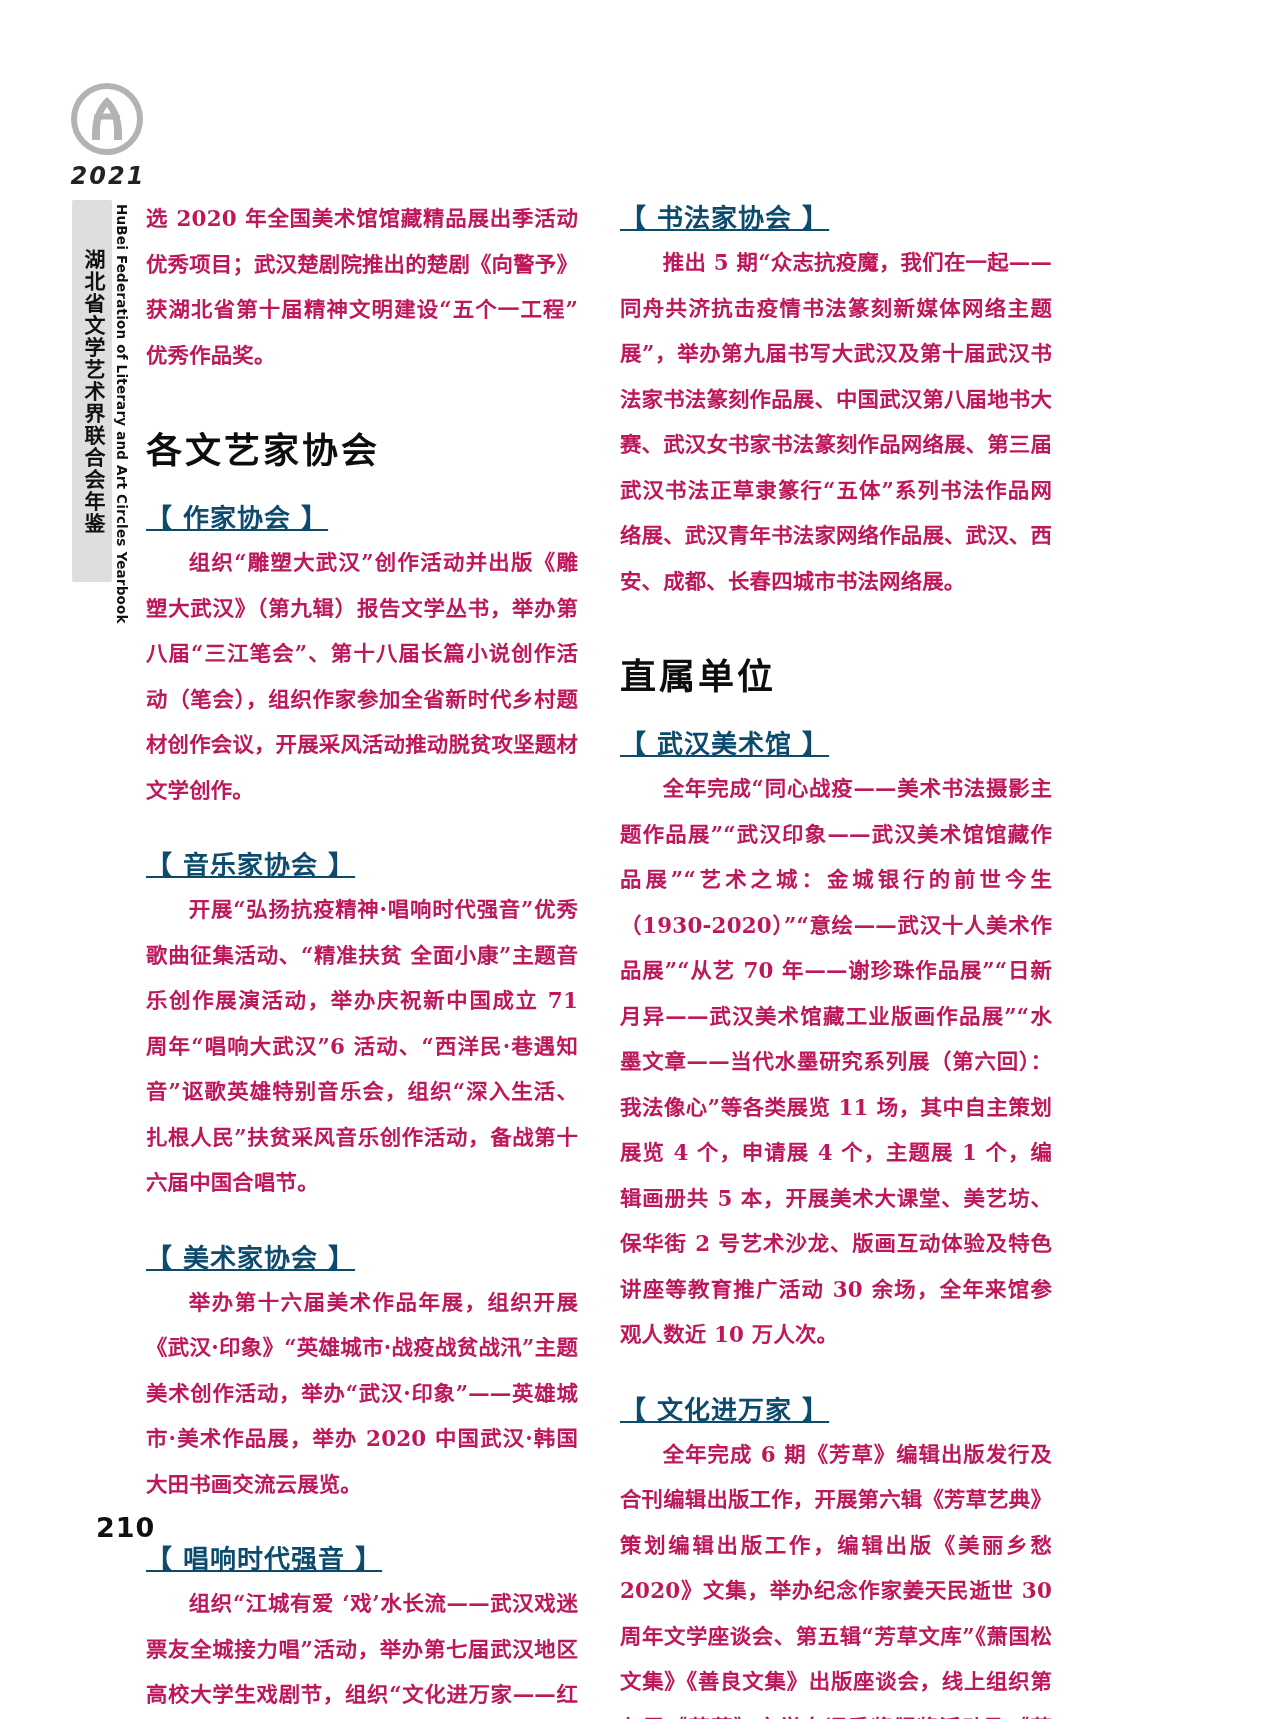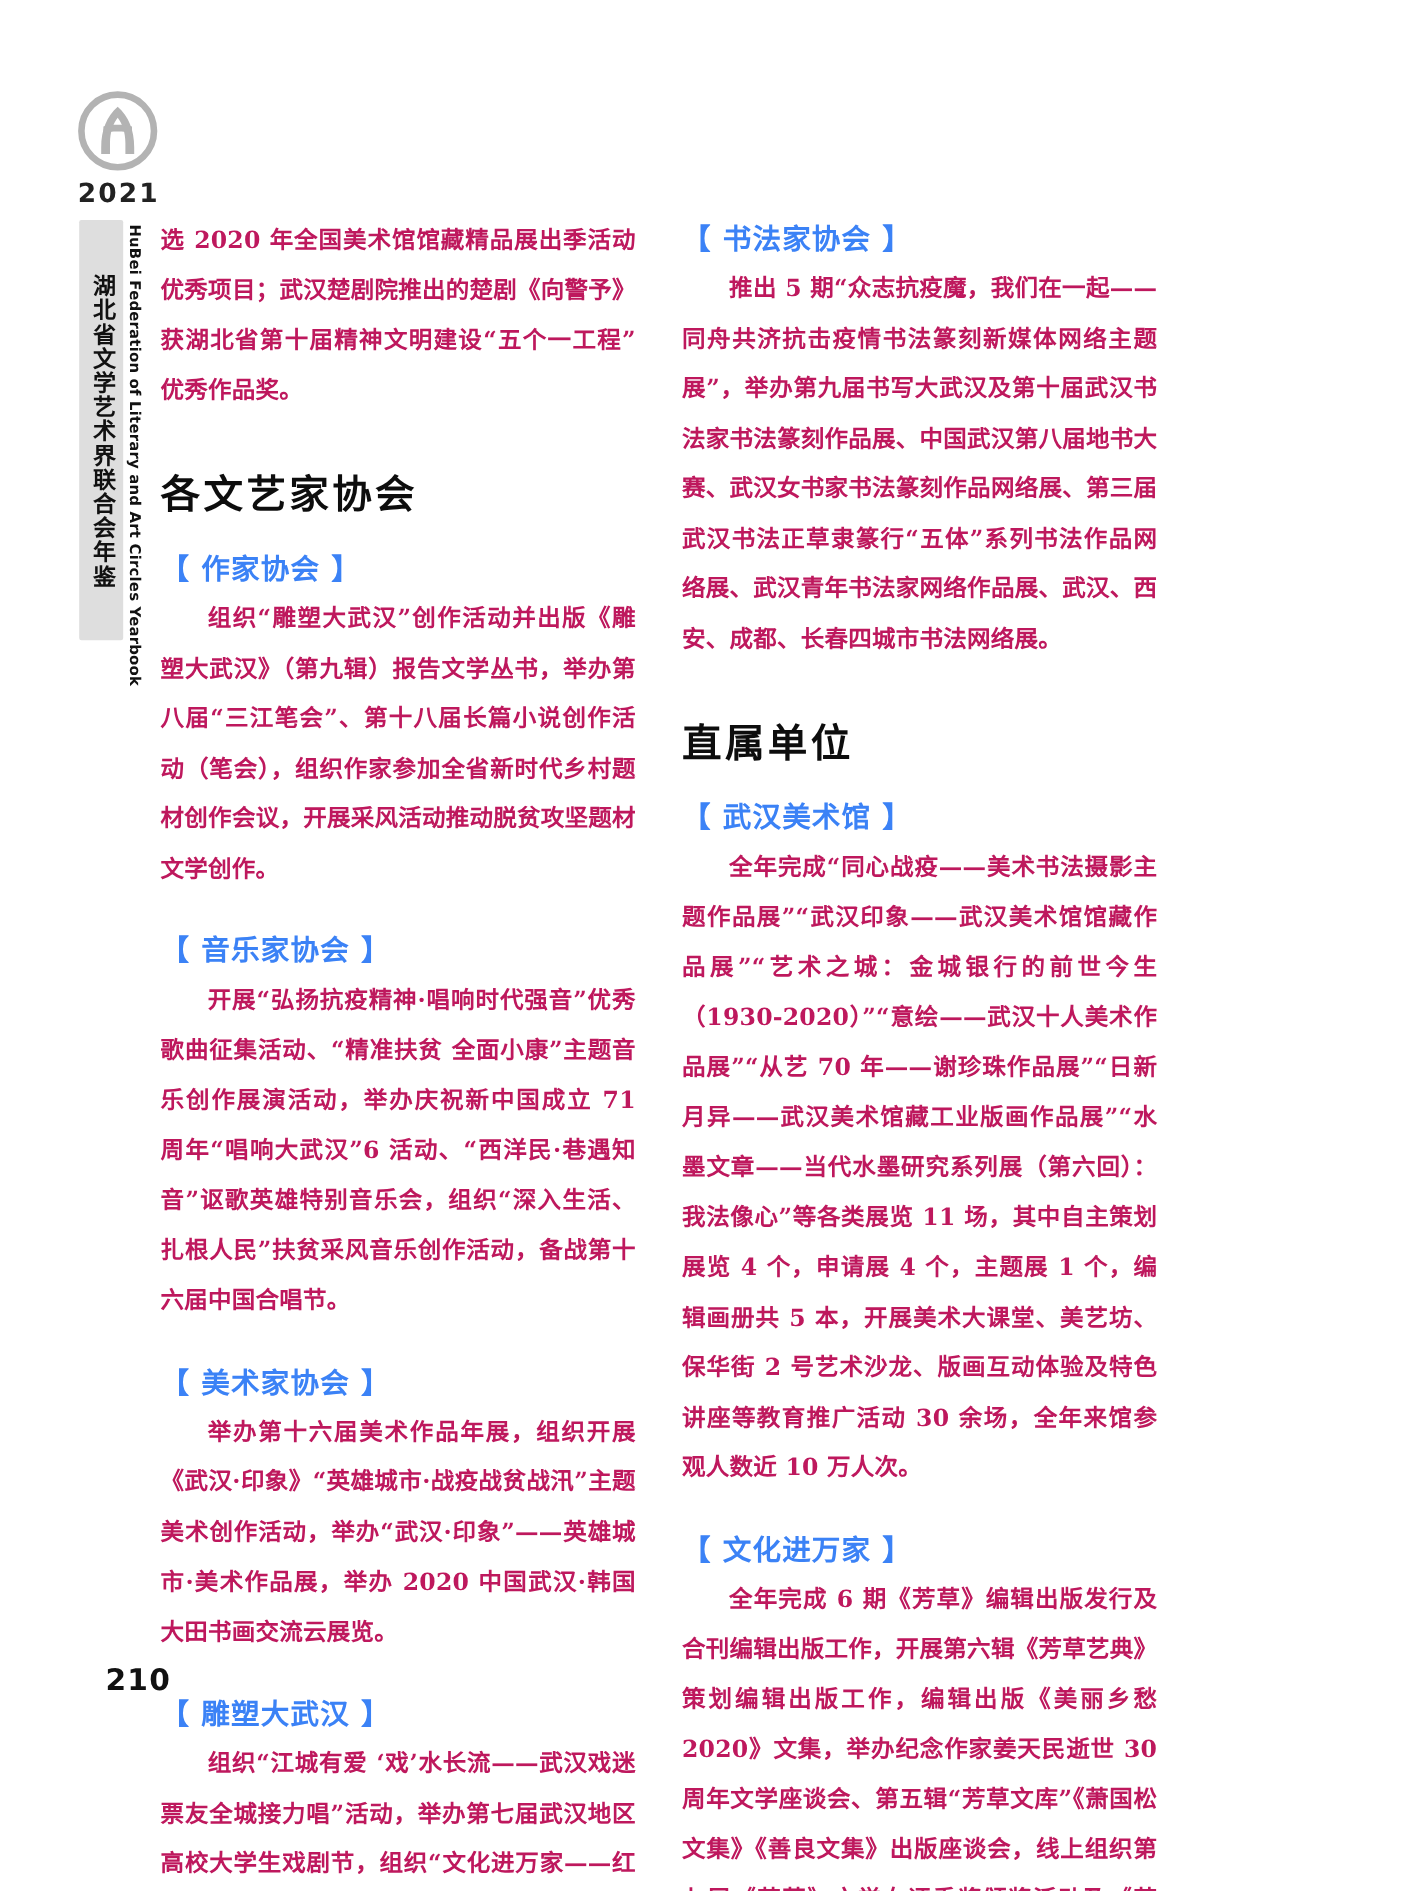--- a/index.html
+++ b/index.html
@@ -47,6 +47,7 @@
     font-size: 24px;
     letter-spacing: 2px;
     color: #222;
+    font-style: italic;
   }
 
   .side-tab {

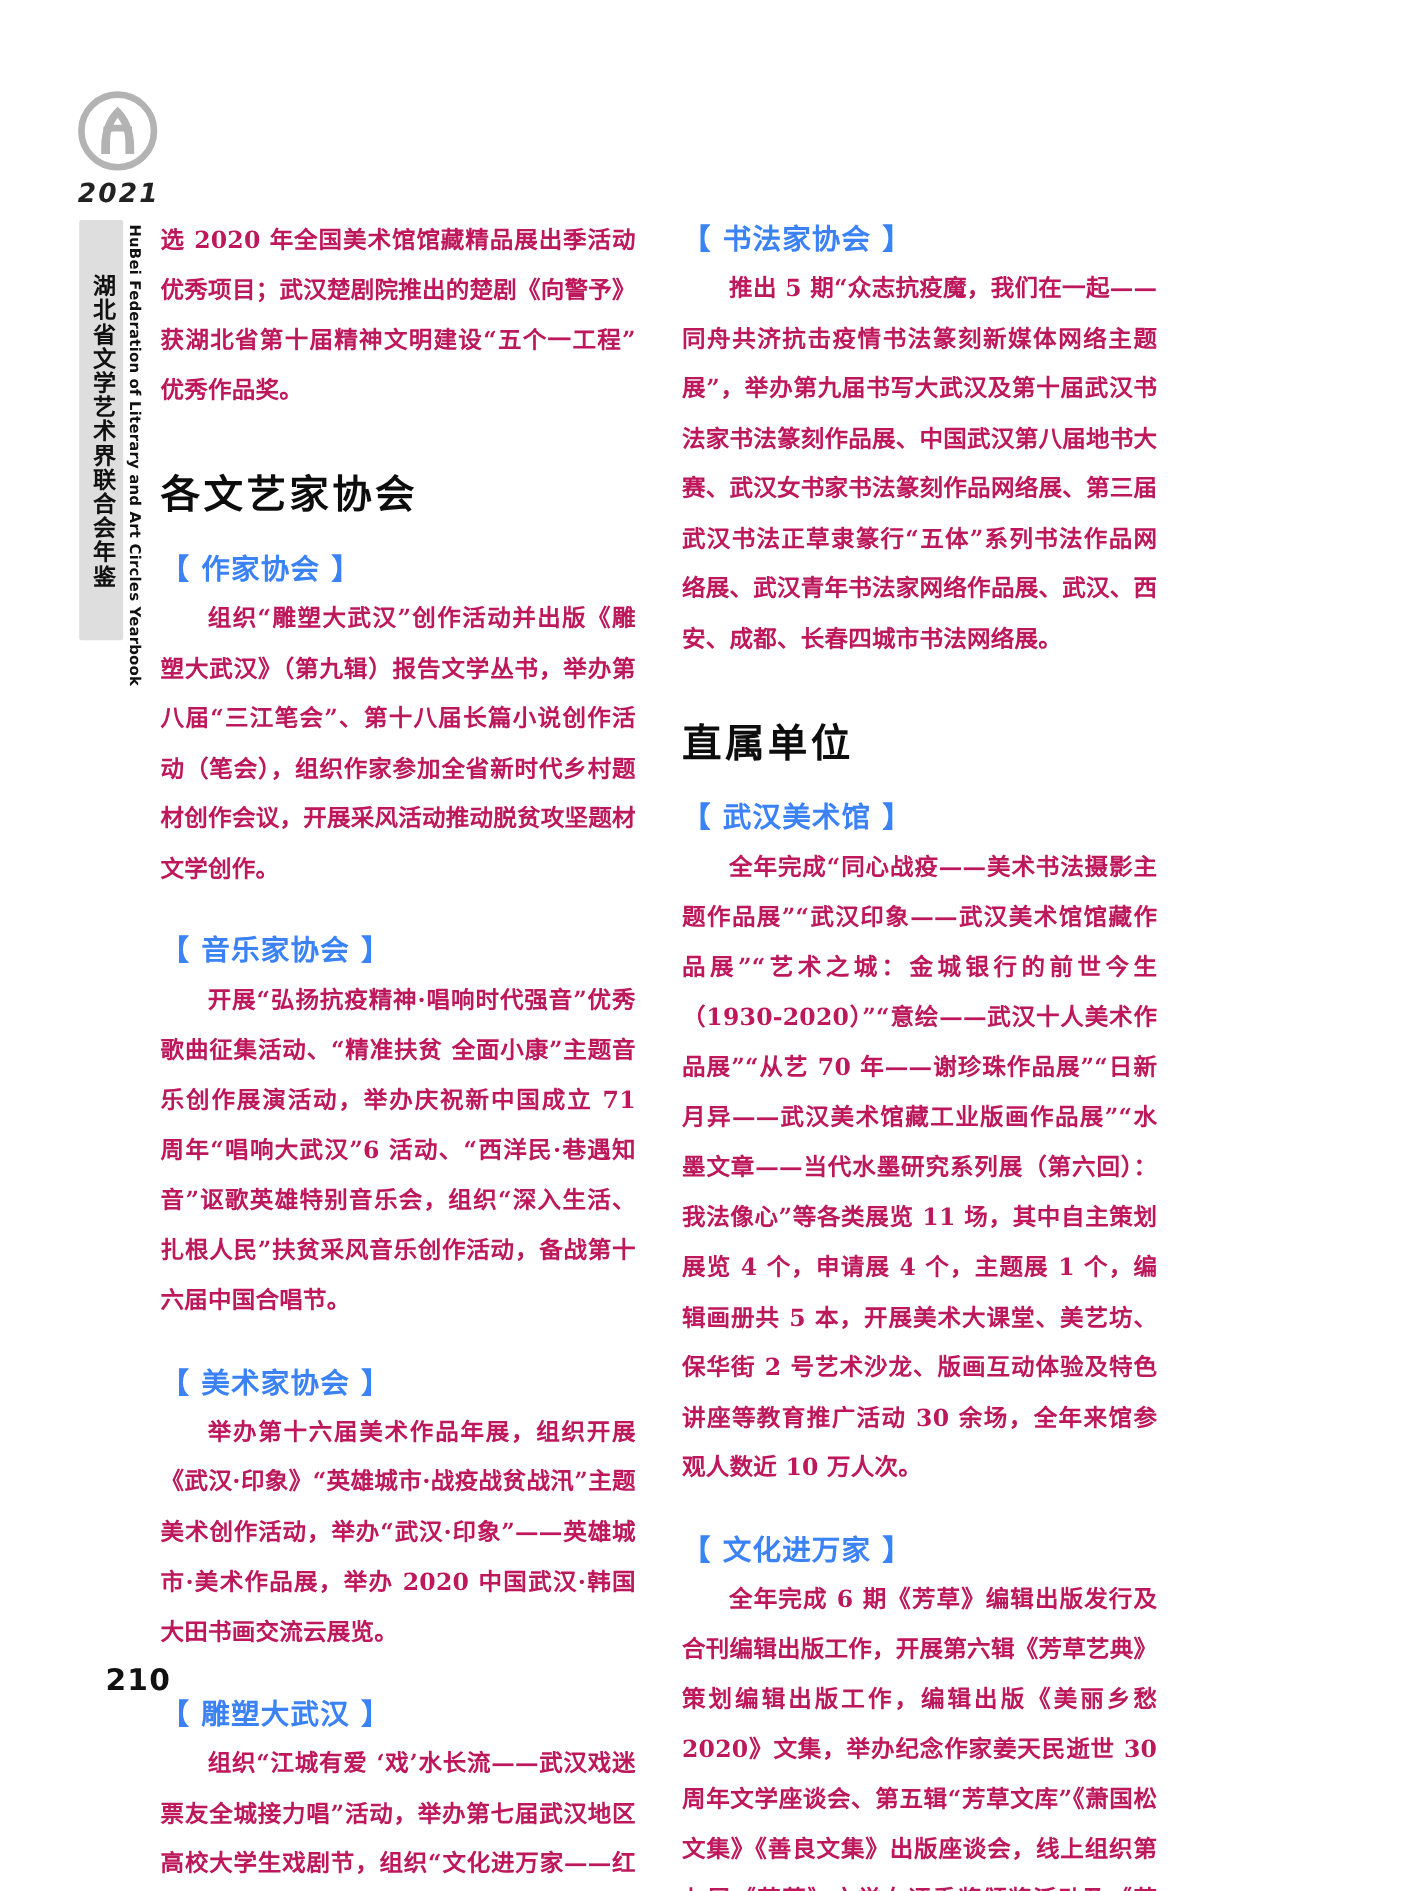--- a/index.html
+++ b/index.html
@@ -133,7 +133,8 @@
     font-size: 26px;
     line-height: 44px;
     letter-spacing: 1px;
-    color: #3b82f6;
+    color: #0c4a6e;
+    text-decoration: underline;
   }
 
   

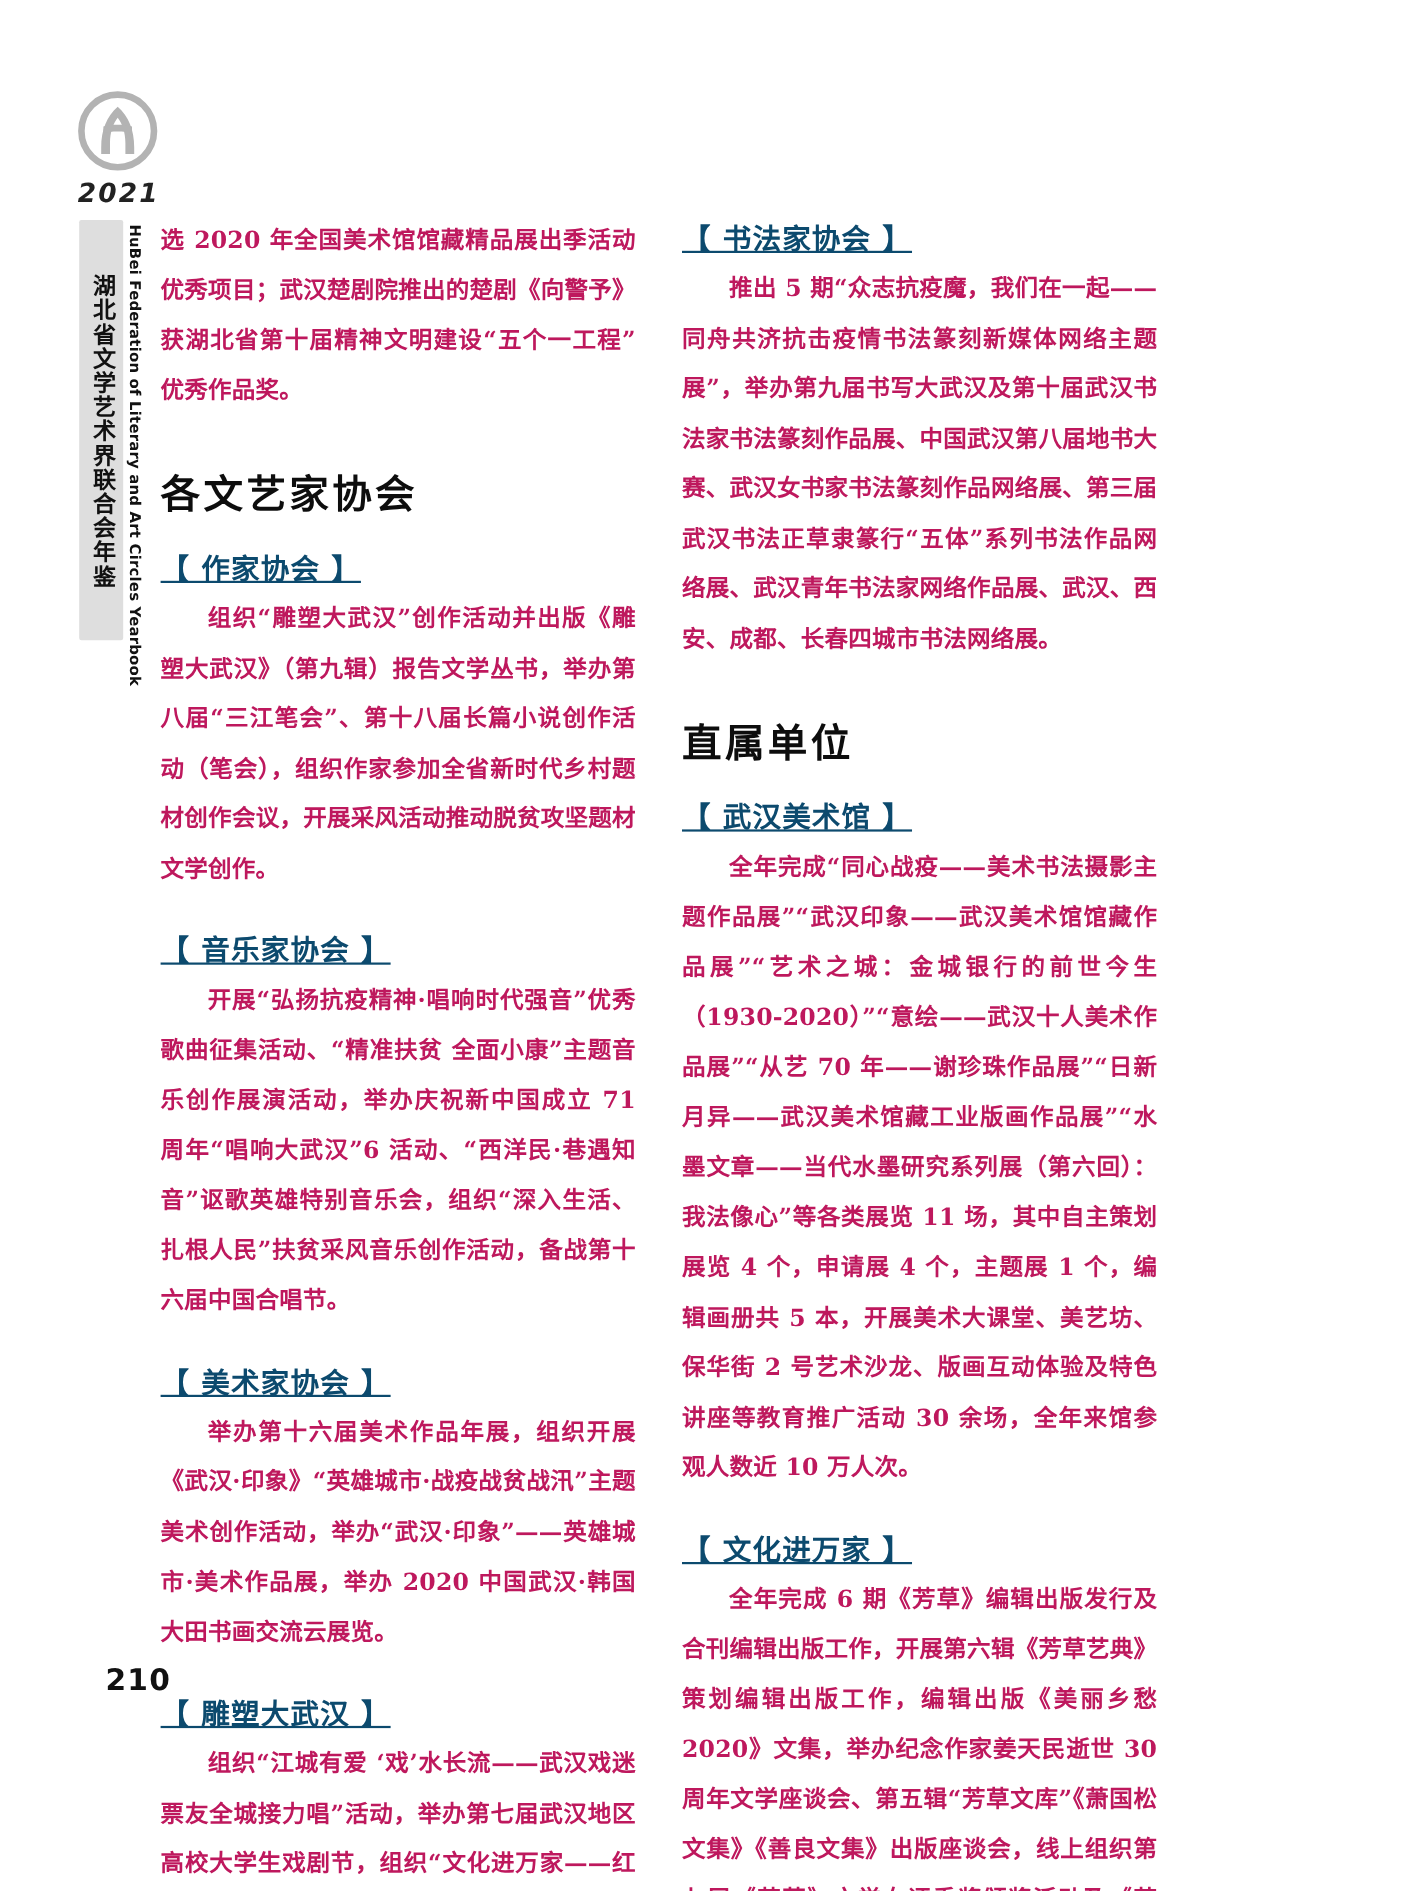--- a/index.html
+++ b/index.html
@@ -197,7 +197,7 @@
 
     <div class="gap-md"></div>
 
-    <h2 class="sub-heading">【 雕塑大武汉 】</h2>
+    <h2 class="sub-heading">【 唱响时代强音 】</h2>
     <p class="para indent">组织“江城有爱 ‘戏’水长流——武汉戏迷票友全城接力唱”活动，举办第七届武汉地区高校大学生戏剧节，组织“文化进万家——红色文艺轻骑兵戏曲进社区”演出活动，启动 2020 年武汉戏迷票友大赛。</p>
   </div>
 

